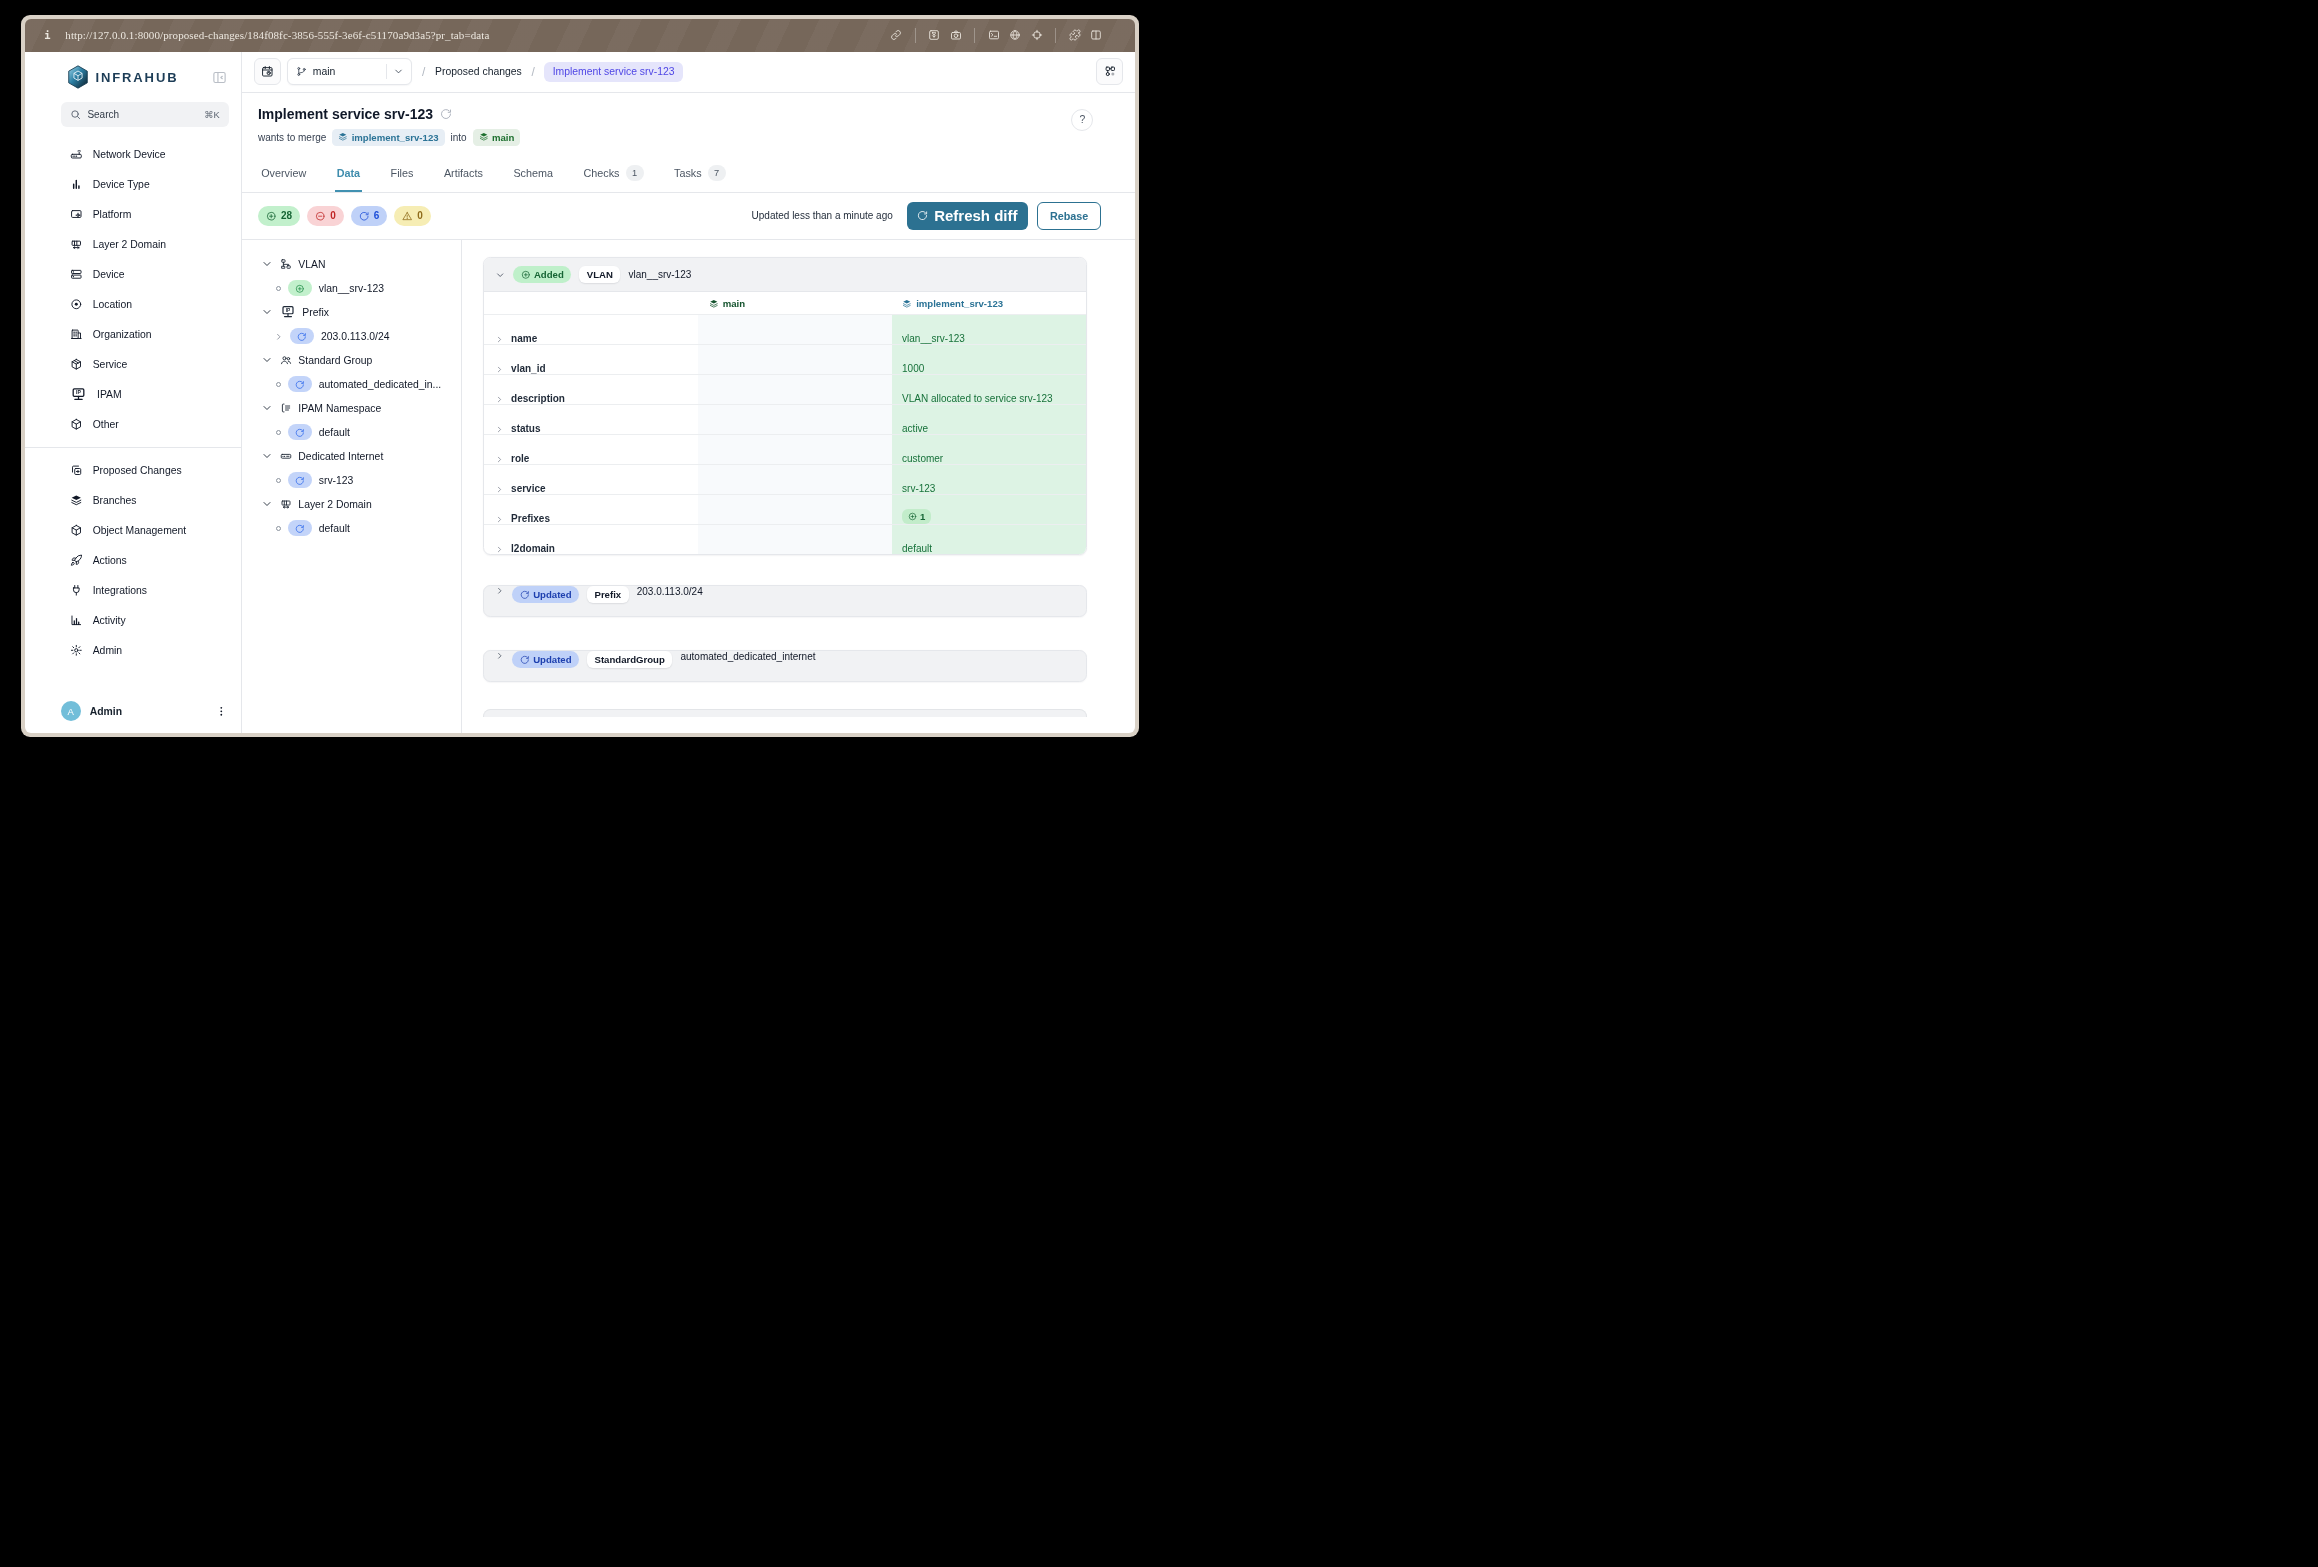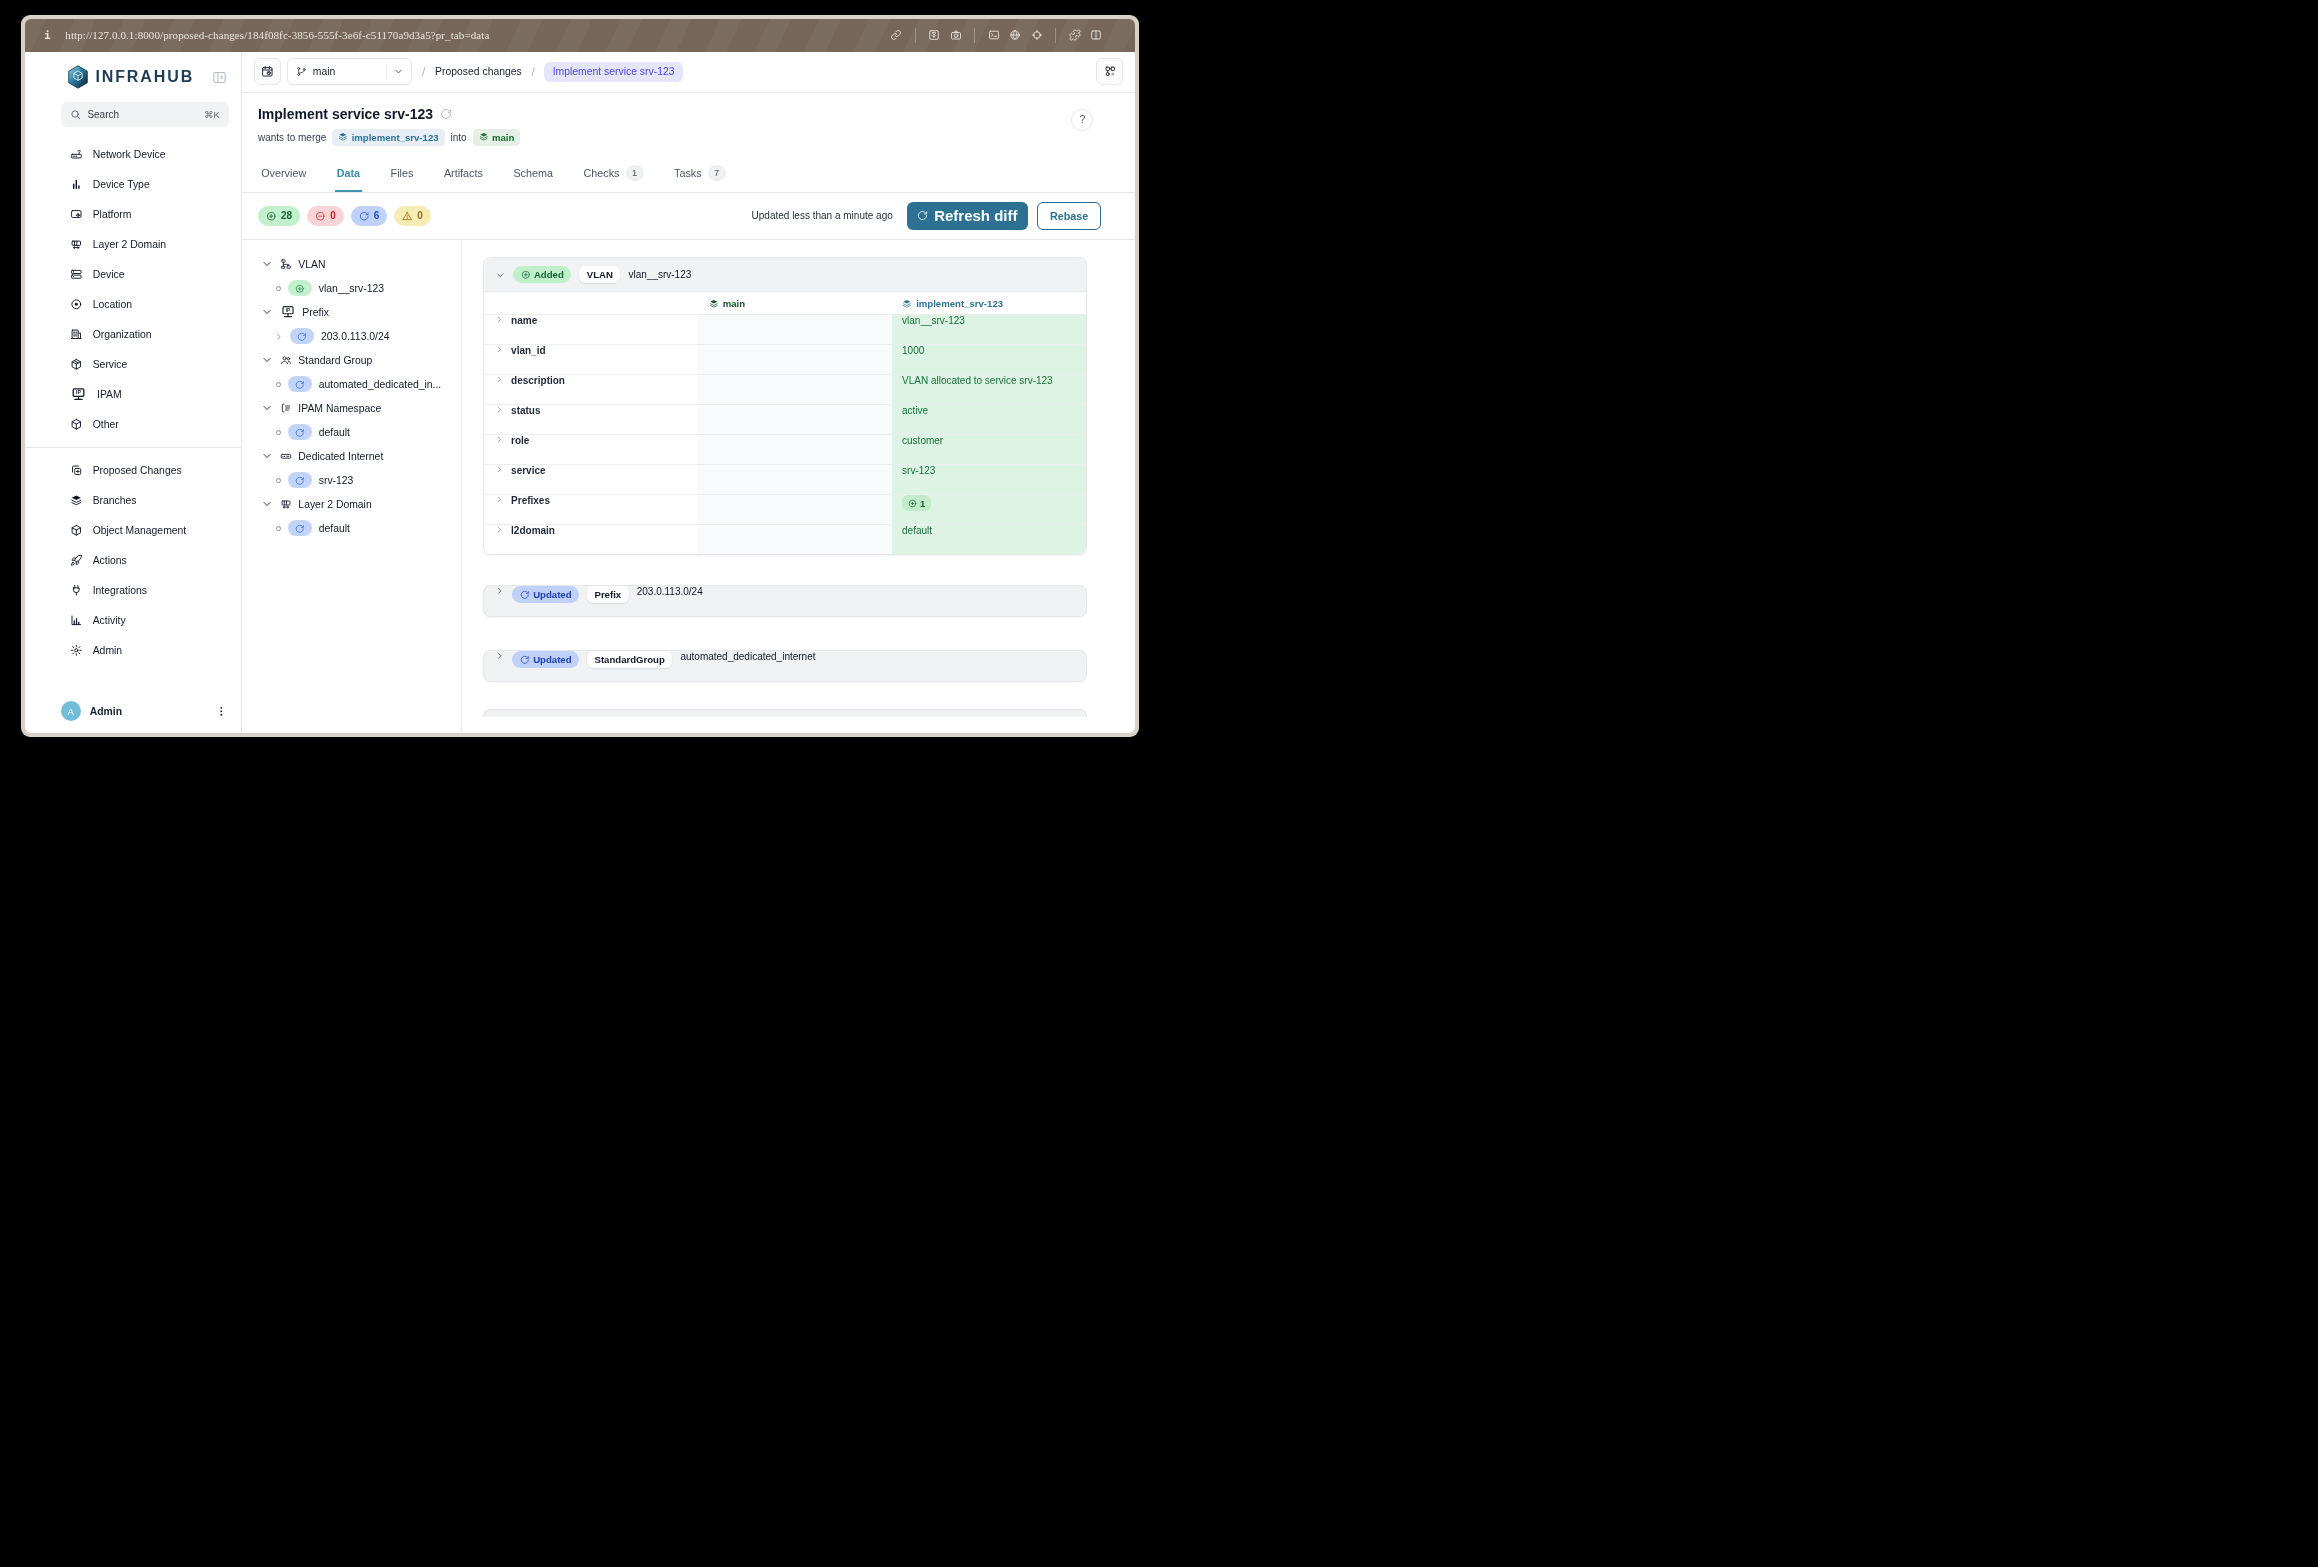--- a/index.html
+++ b/index.html
@@ -29,7 +29,7 @@
   .sidebar{width:217px;border-right:0.7px solid var(--border);display:flex;flex-direction:column;padding-top:10.4px;min-height:0}
   .logo-row{display:flex;align-items:center;padding:0 13.4px 0 42px;height:30px}
   .logo-mark{width:22px;height:24px;margin-right:6.7px;flex:none}
-  .logo-text{font-size:16px;font-weight:bold;letter-spacing:1.9px;color:#1d3d57}
+  .logo-text{font-size:13px;font-weight:bold;letter-spacing:1.9px;color:#1d3d57}
   .collapse-btn{margin-left:auto;color:#b9bec6;font-size:15px;cursor:pointer;display:flex}
   .search-box{margin:10.4px 12px 4.5px 36px;height:25px;background:#f1f2f4;border-radius:6px;display:flex;align-items:center;padding:0 9px;gap:6.7px;font-size:10px;color:#333c48;cursor:text}
   .search-box .ic{font-size:11px;color:#4b5563}

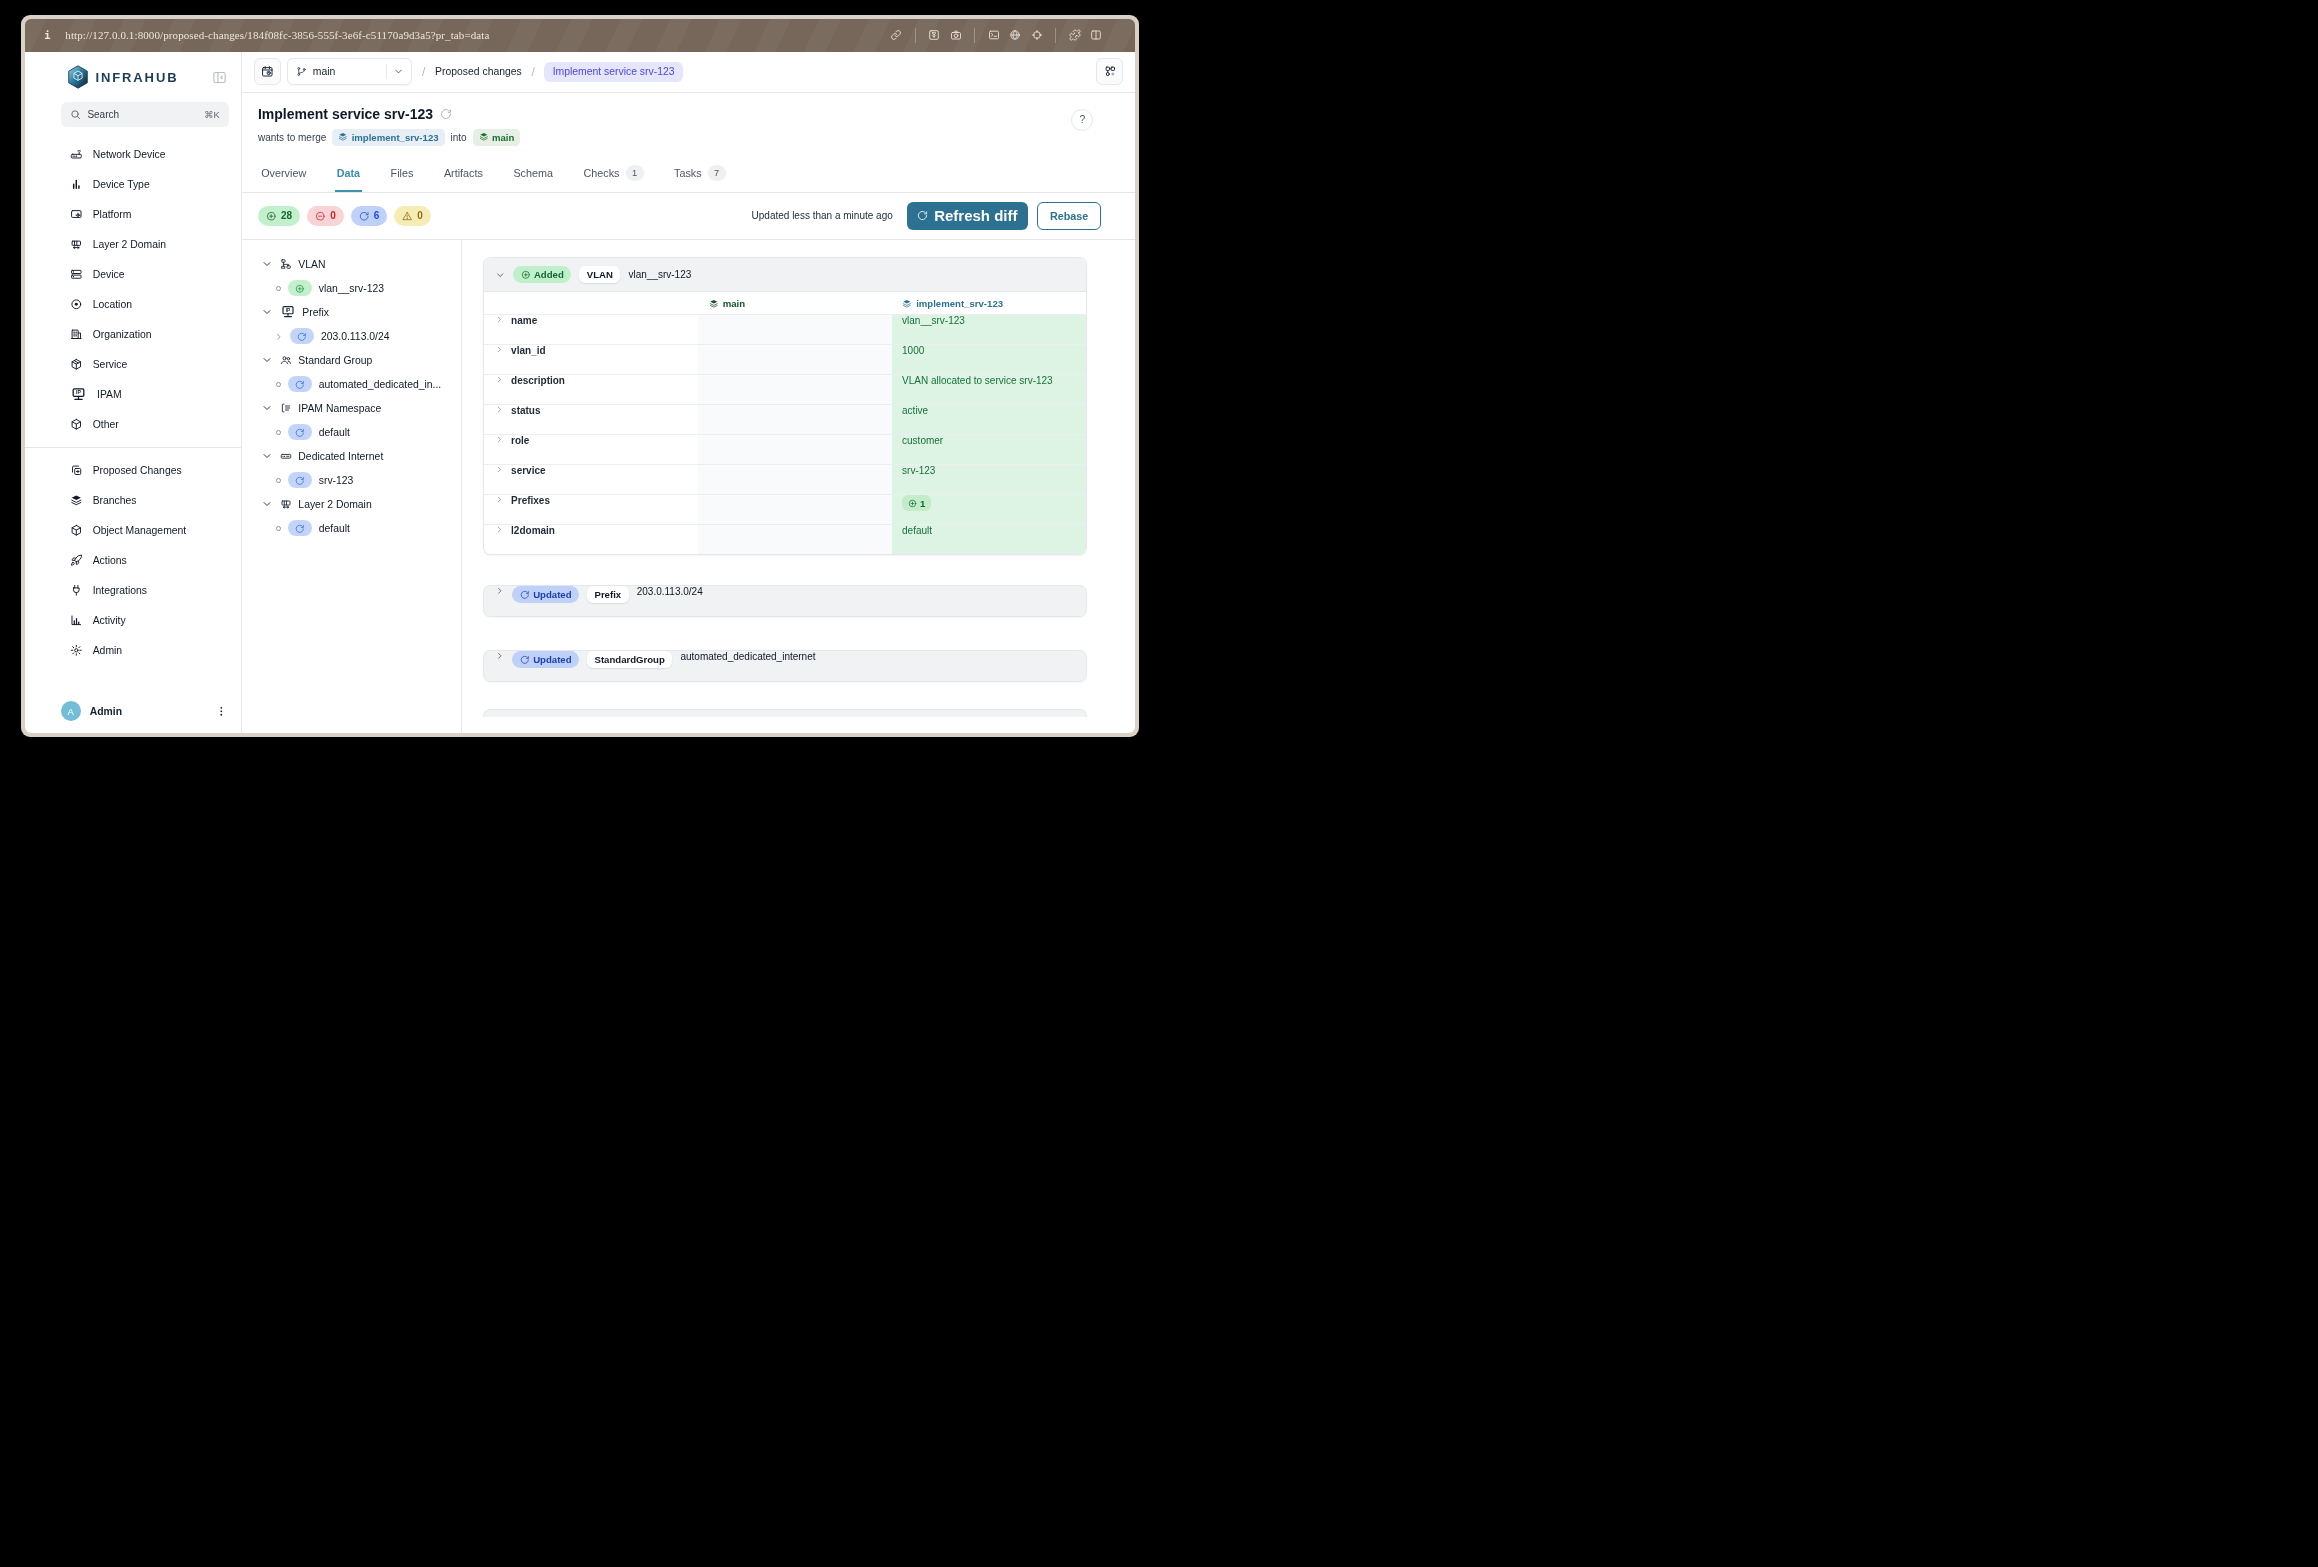--- a/index.html
+++ b/index.html
@@ -113,7 +113,7 @@
   .diff-colhead.branch-col{color:#2b7396}
   .diff-colhead .ic{font-size:9.6px}
   .diff-row{display:contents}
-  .cell{height:30px;display:flex;align-items:flex-start;border-top:0.7px solid #eceef0}
+  .cell{height:30px;display:flex;align-items:flex-end;border-top:0.7px solid #eceef0}
   .cell.label{padding-left:11px;gap:7.4px;font-size:10px;font-weight:600;color:#1f2937;cursor:pointer}
   .cell.label .chev{color:#6b7280;font-size:9px;display:flex}
   .cell.mainv{background:#f8fafc}

